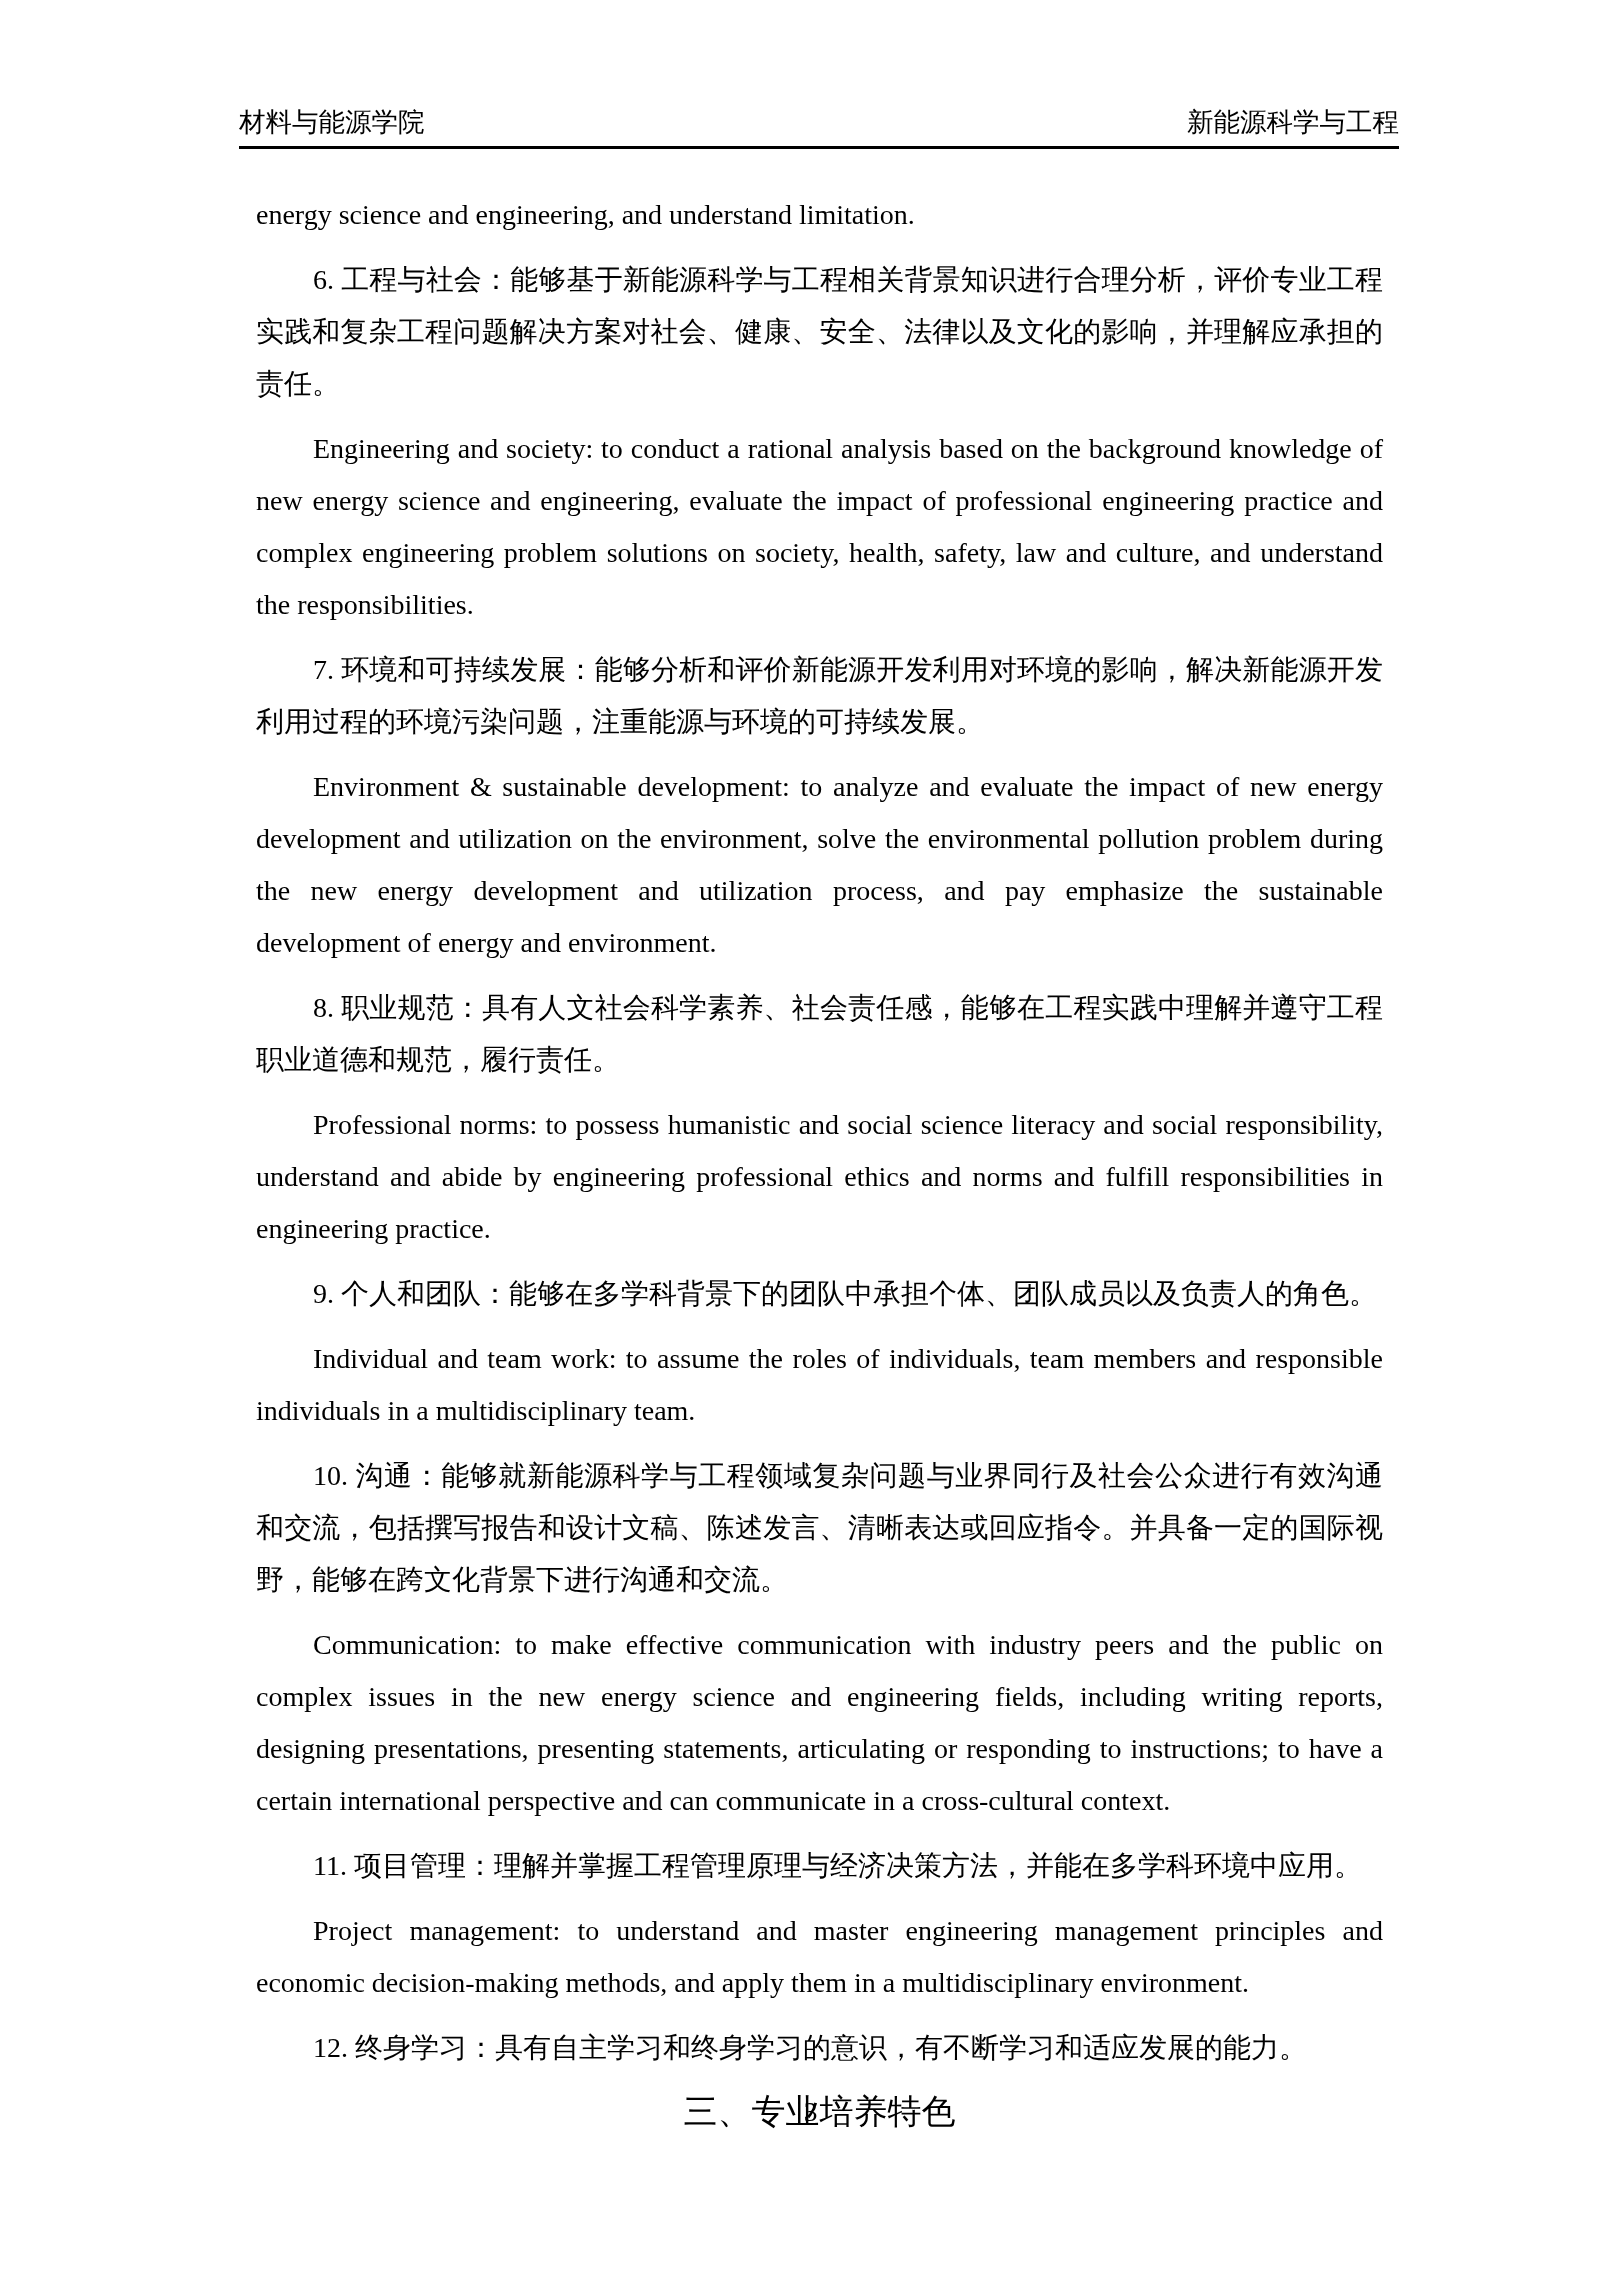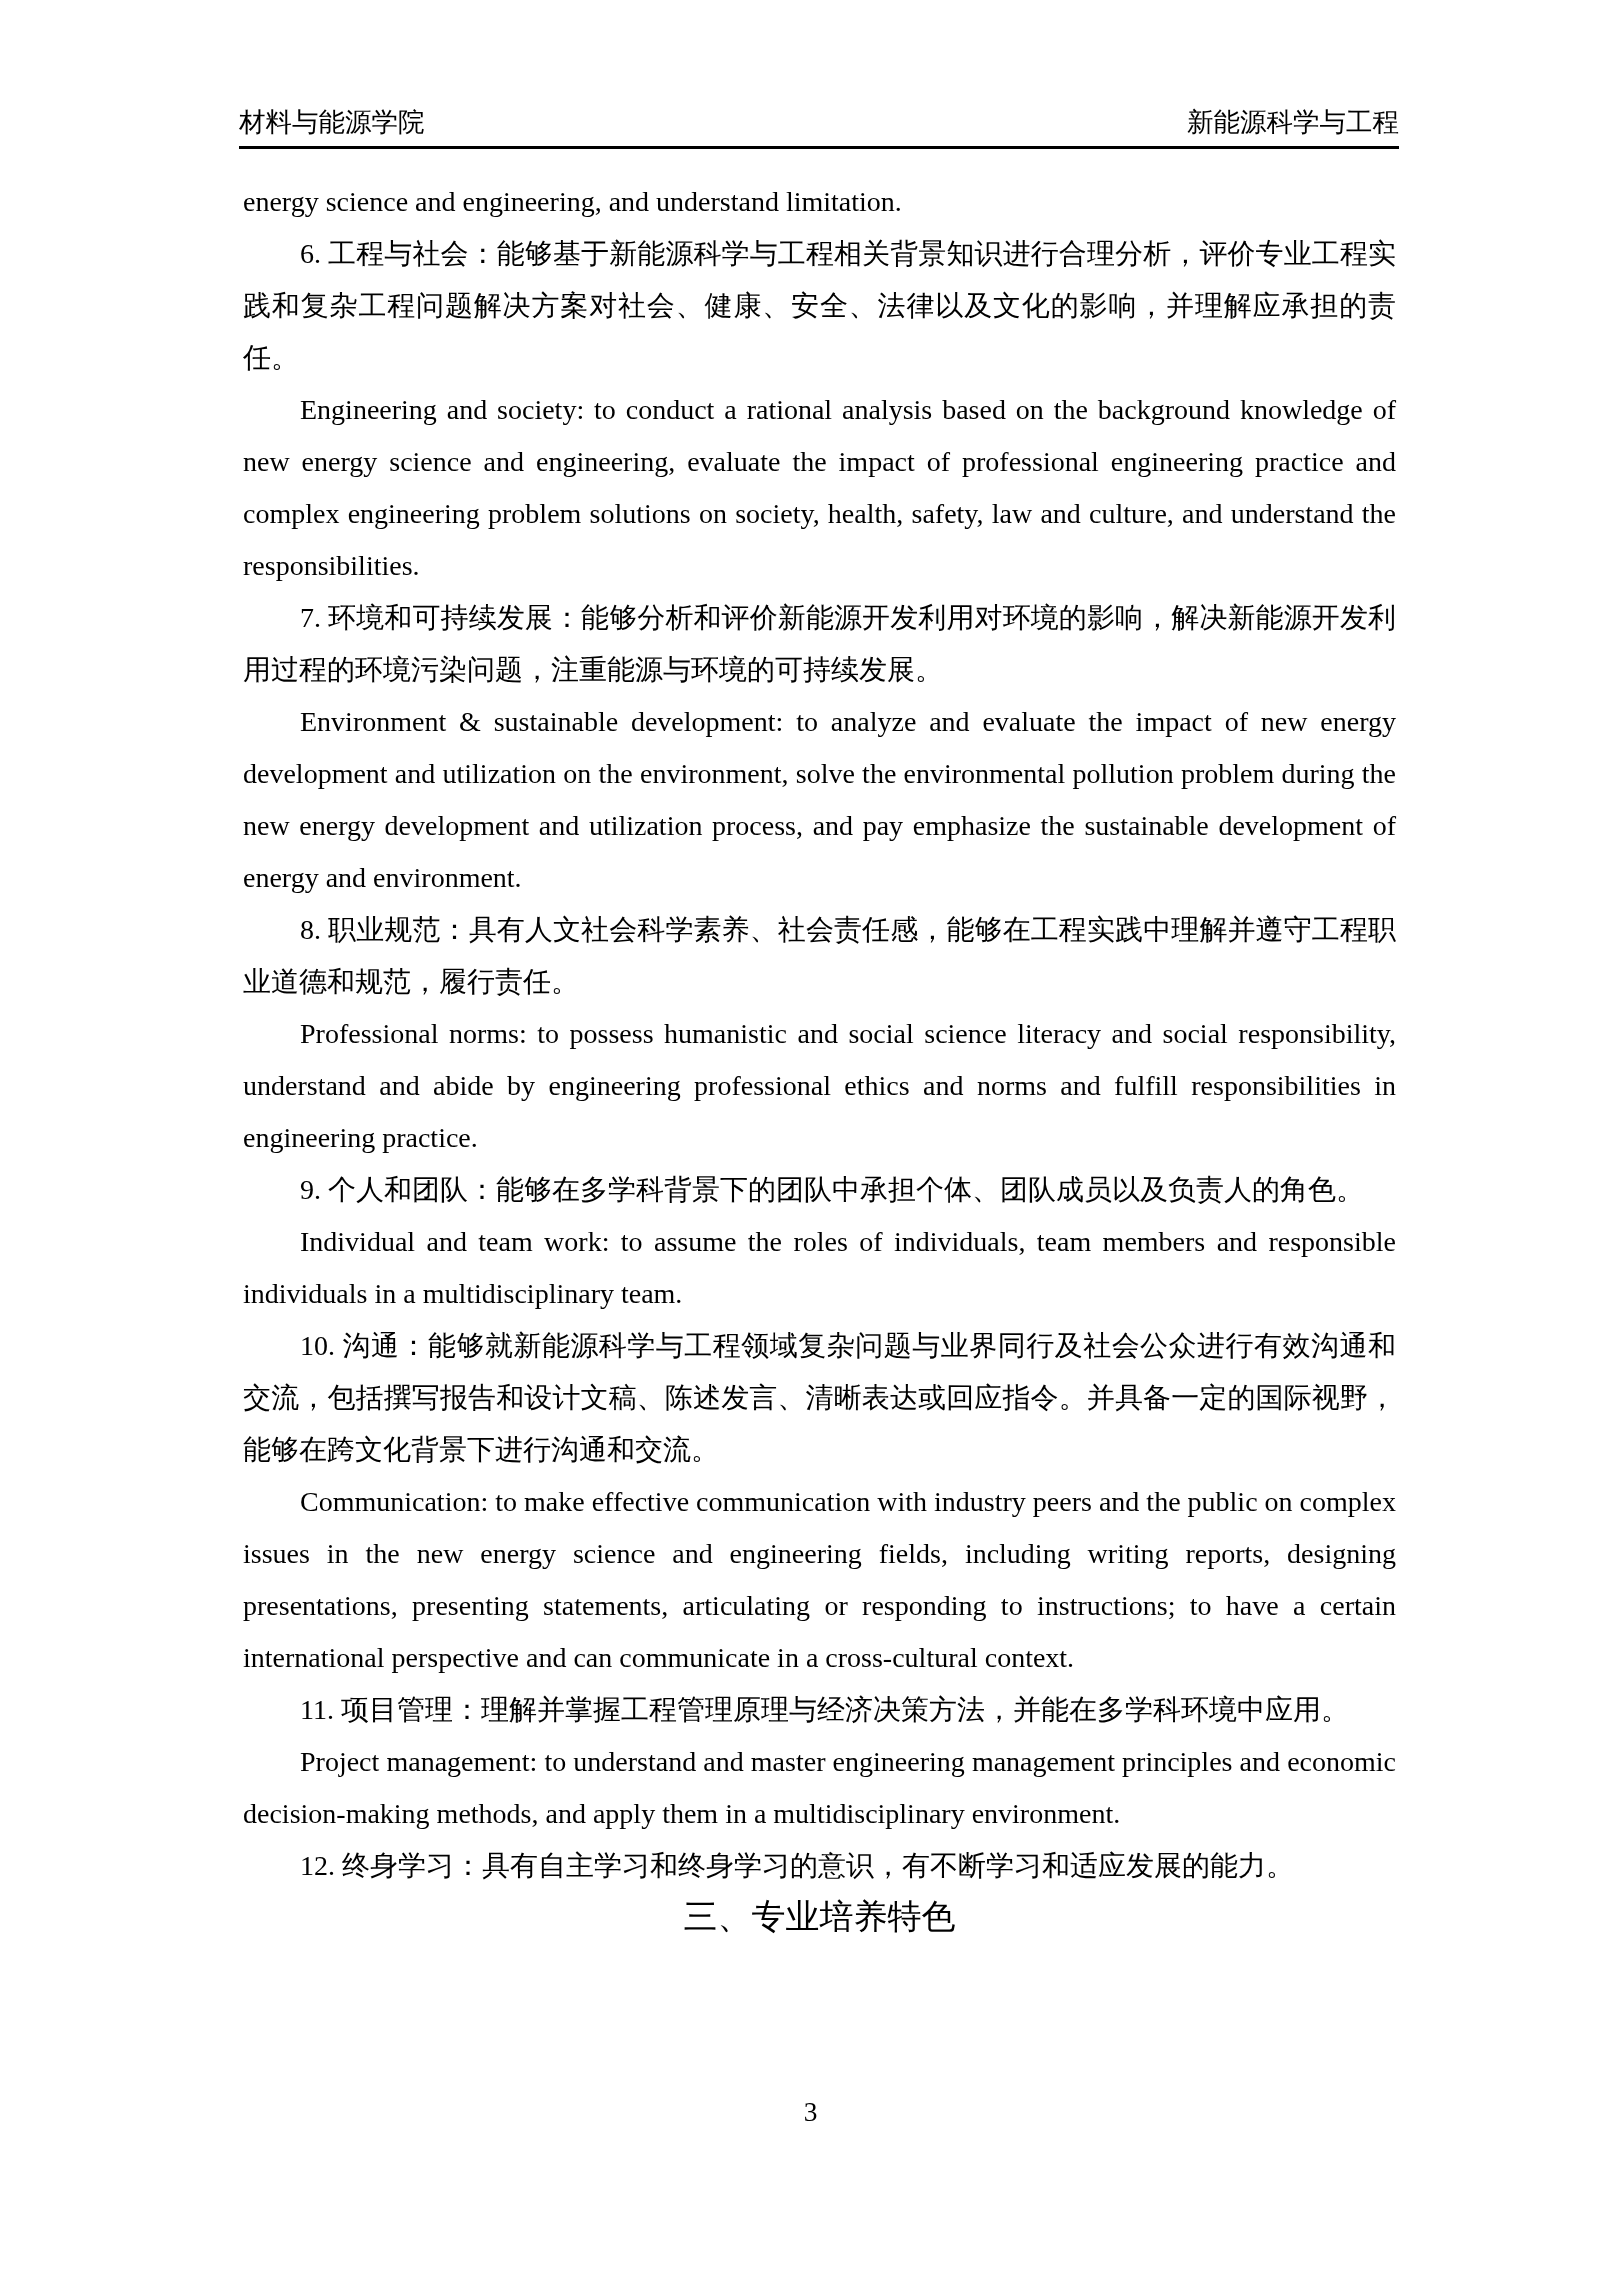--- a/index.html
+++ b/index.html
@@ -39,7 +39,7 @@
     text-align: justify;
   }
   .doc-body p {
-    margin: 0;
+    margin: 13px;
     padding: 0;
     text-indent: 57px;
   }

